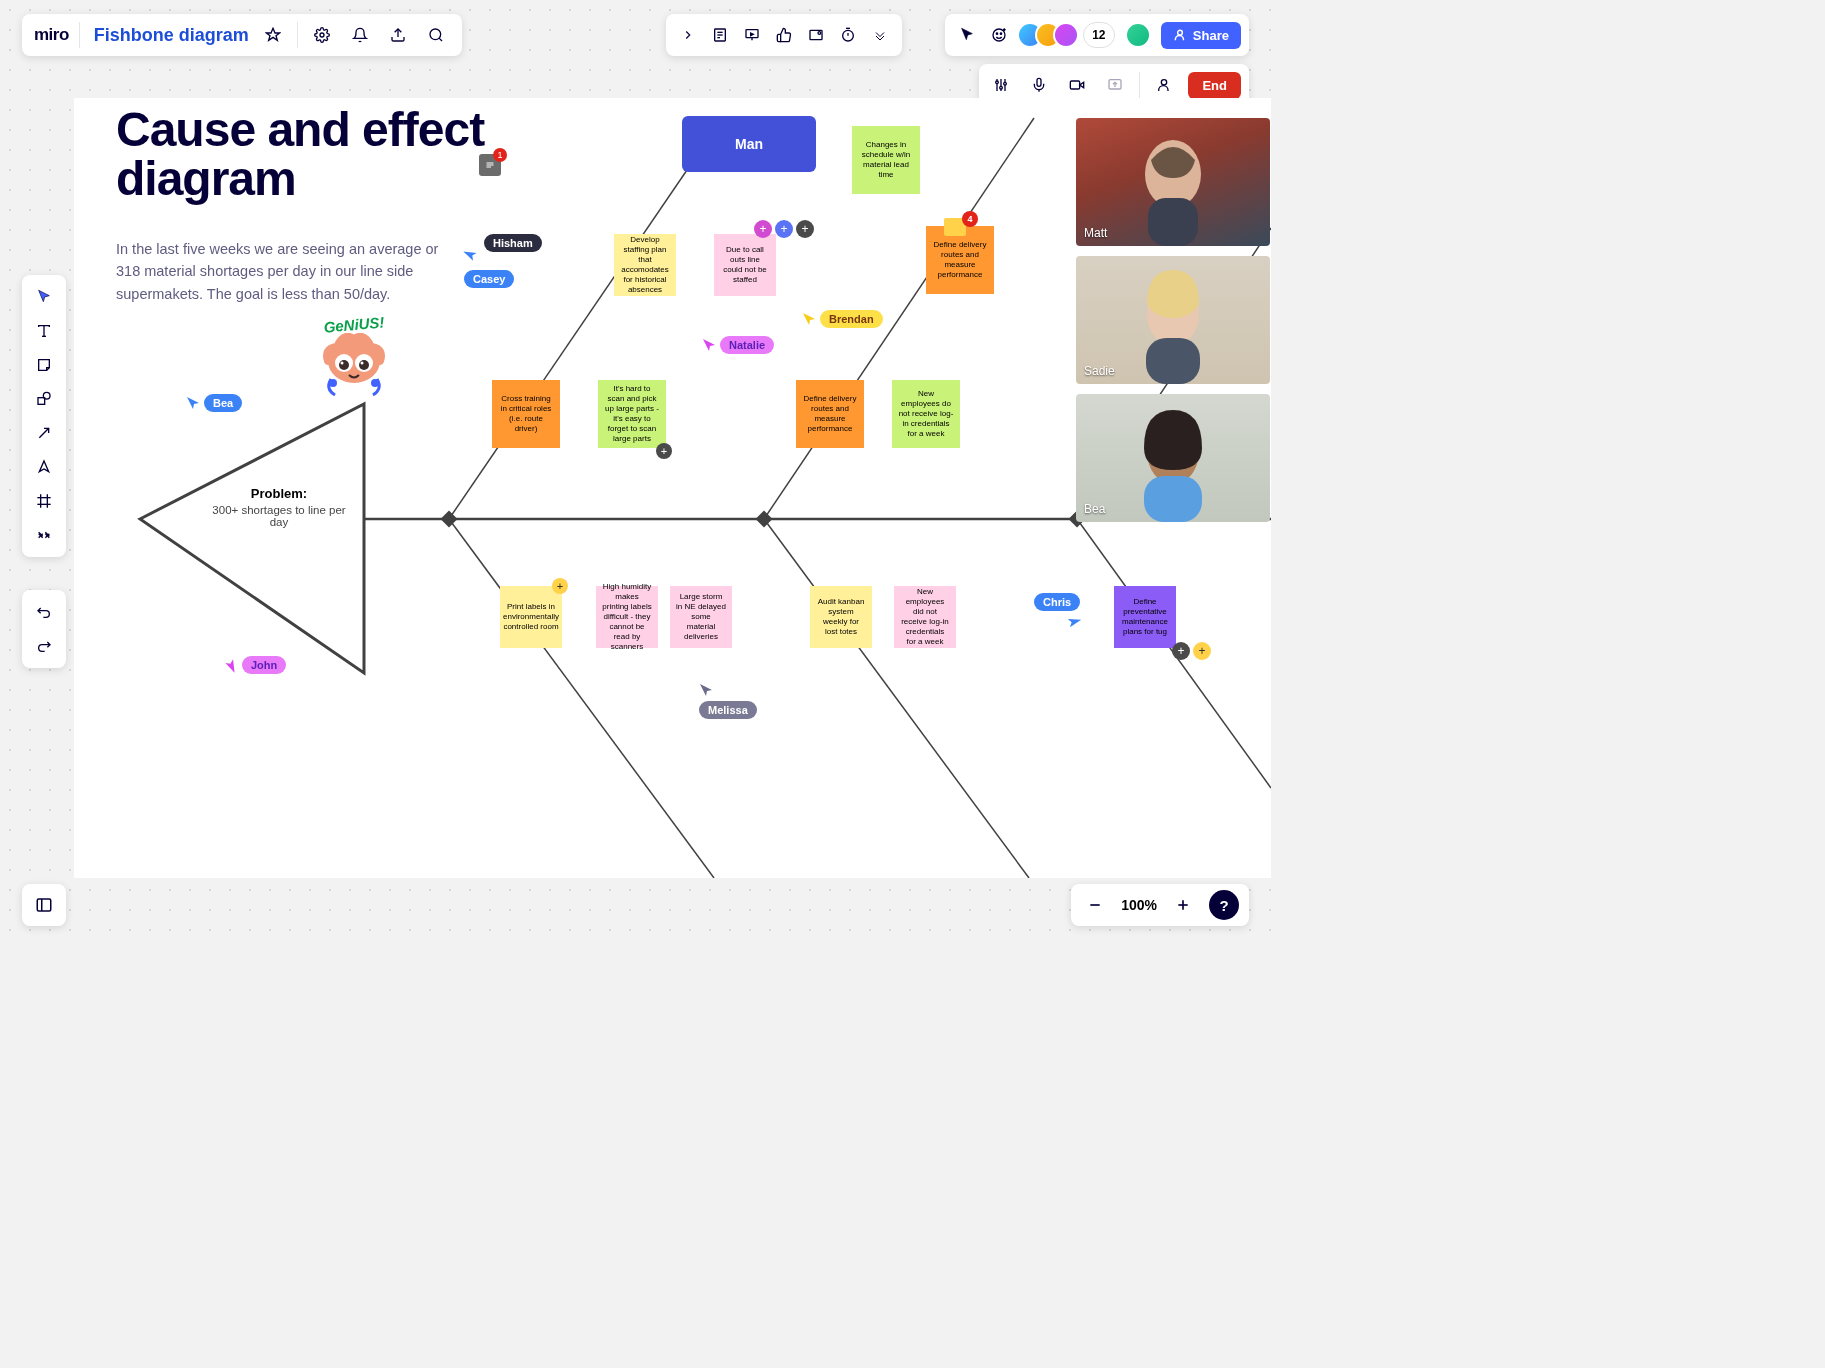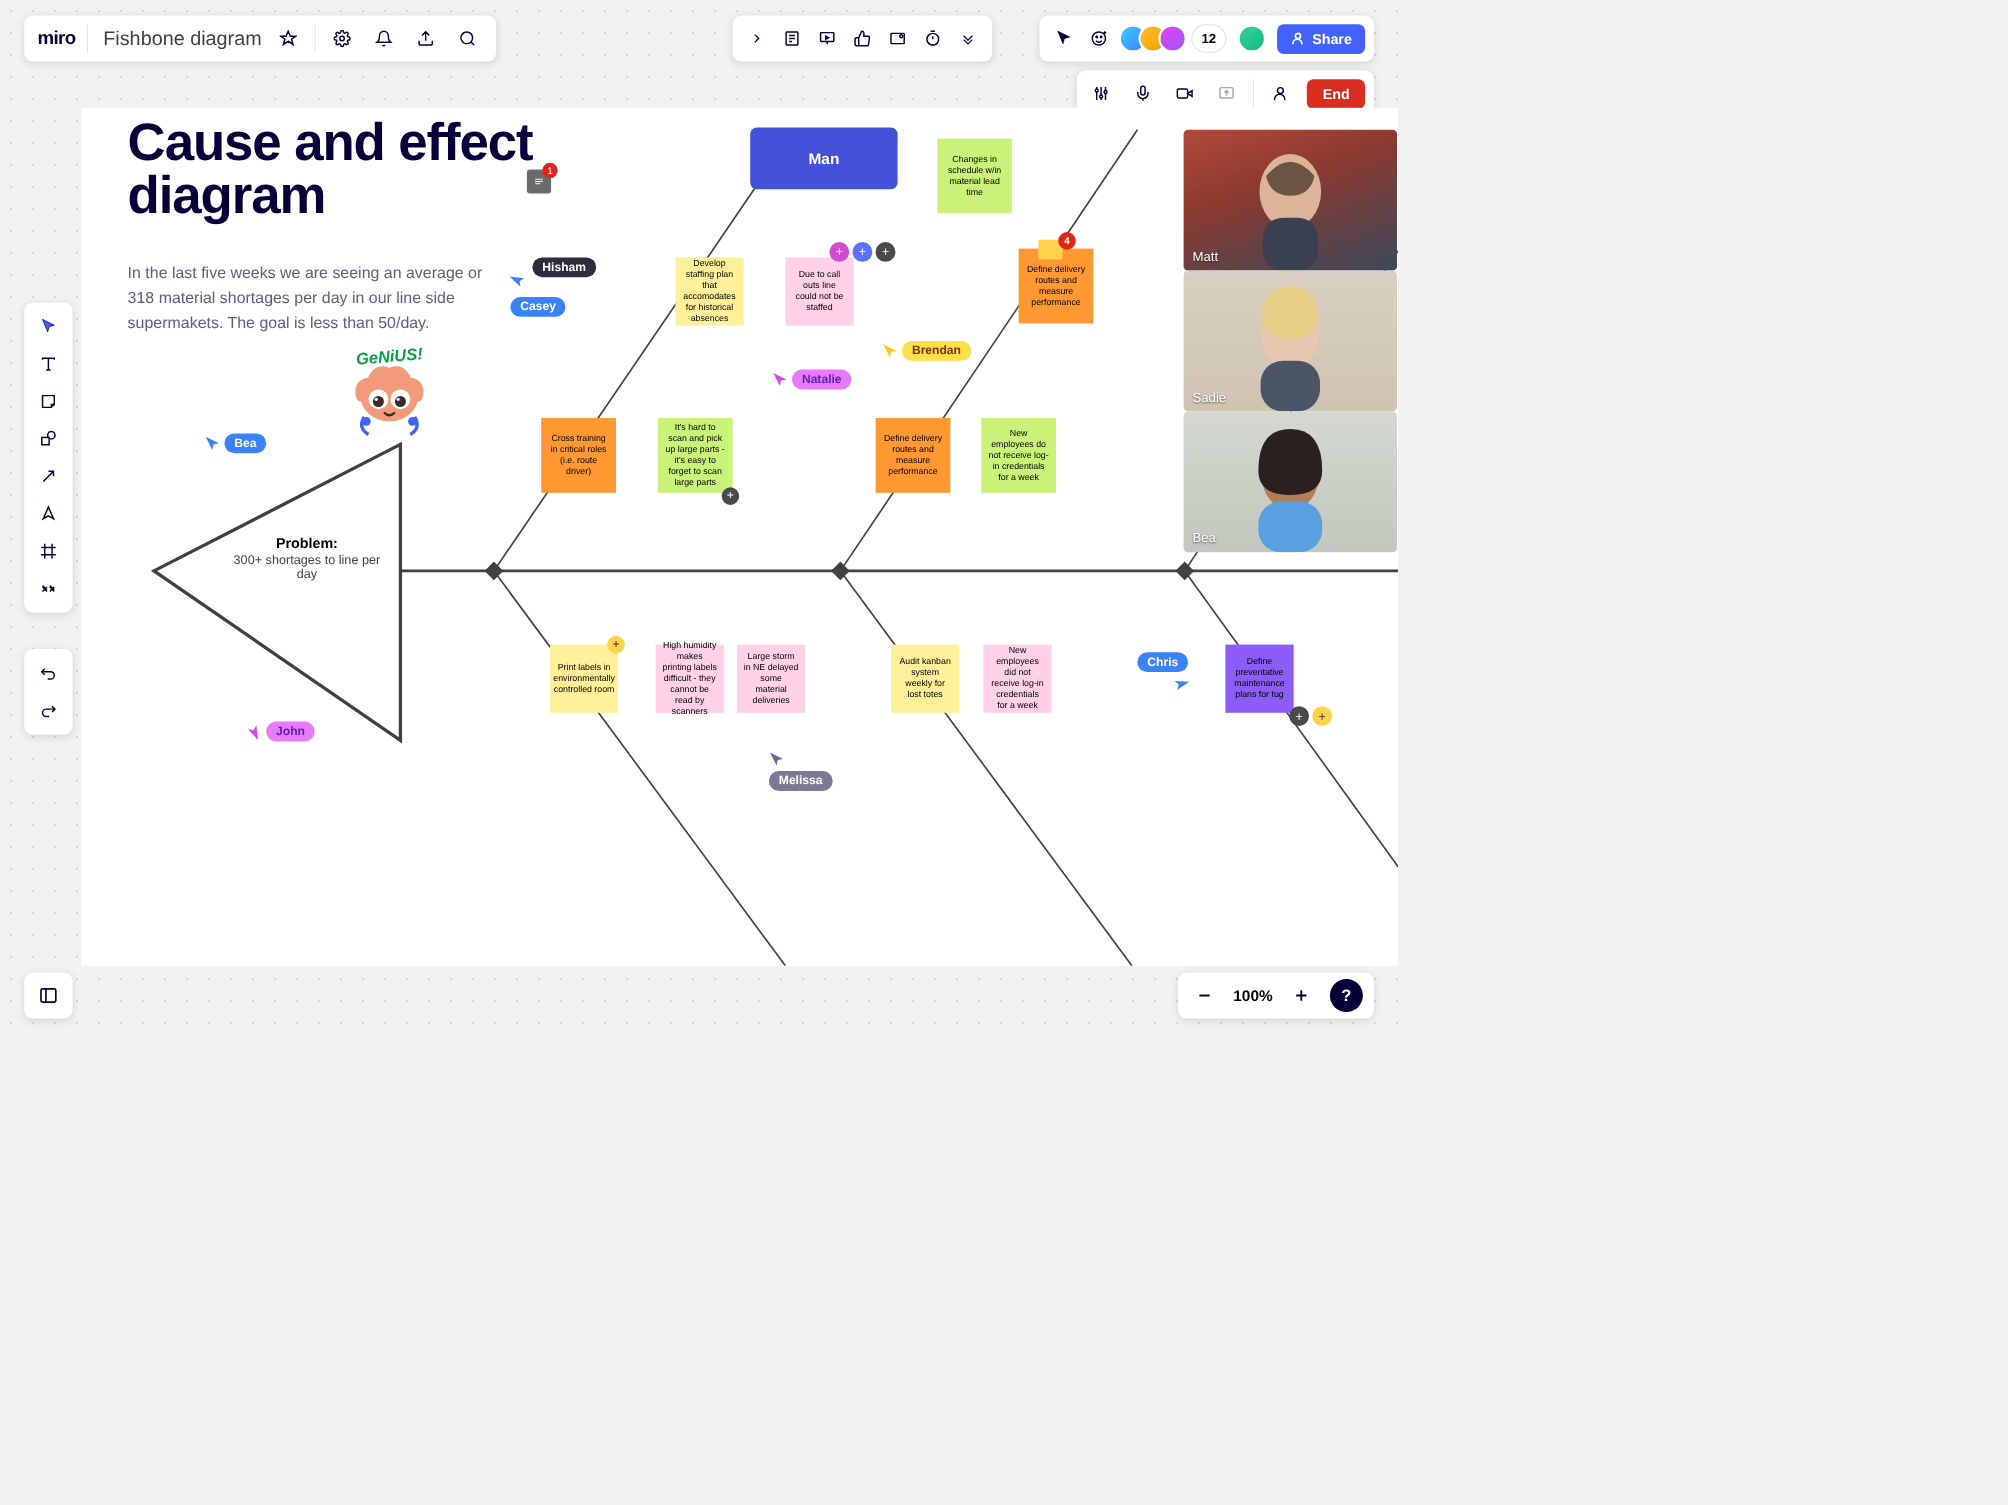--- a/index.html
+++ b/index.html
@@ -13,7 +13,7 @@
 .tb-l { left: 22px; padding: 0 12px; gap: 10px; }
 .logo { font-weight: 900; font-size: 17px; letter-spacing: -0.5px; color: #050038; }
 .vsep { width: 1px; height: 26px; background: #e6e6e6; }
-.title { font-weight: 400; font-size: 18px; color: #404040; margin-left: 4px; }
+.title { font-weight: 700; font-size: 18px; color: #1d4ed8; margin-left: 4px; }
 .icbtn { width: 28px; height: 28px; display: flex; align-items: center; justify-content: center; cursor: pointer; border-radius: 4px; }
 .icbtn svg { stroke: #050038; }
 

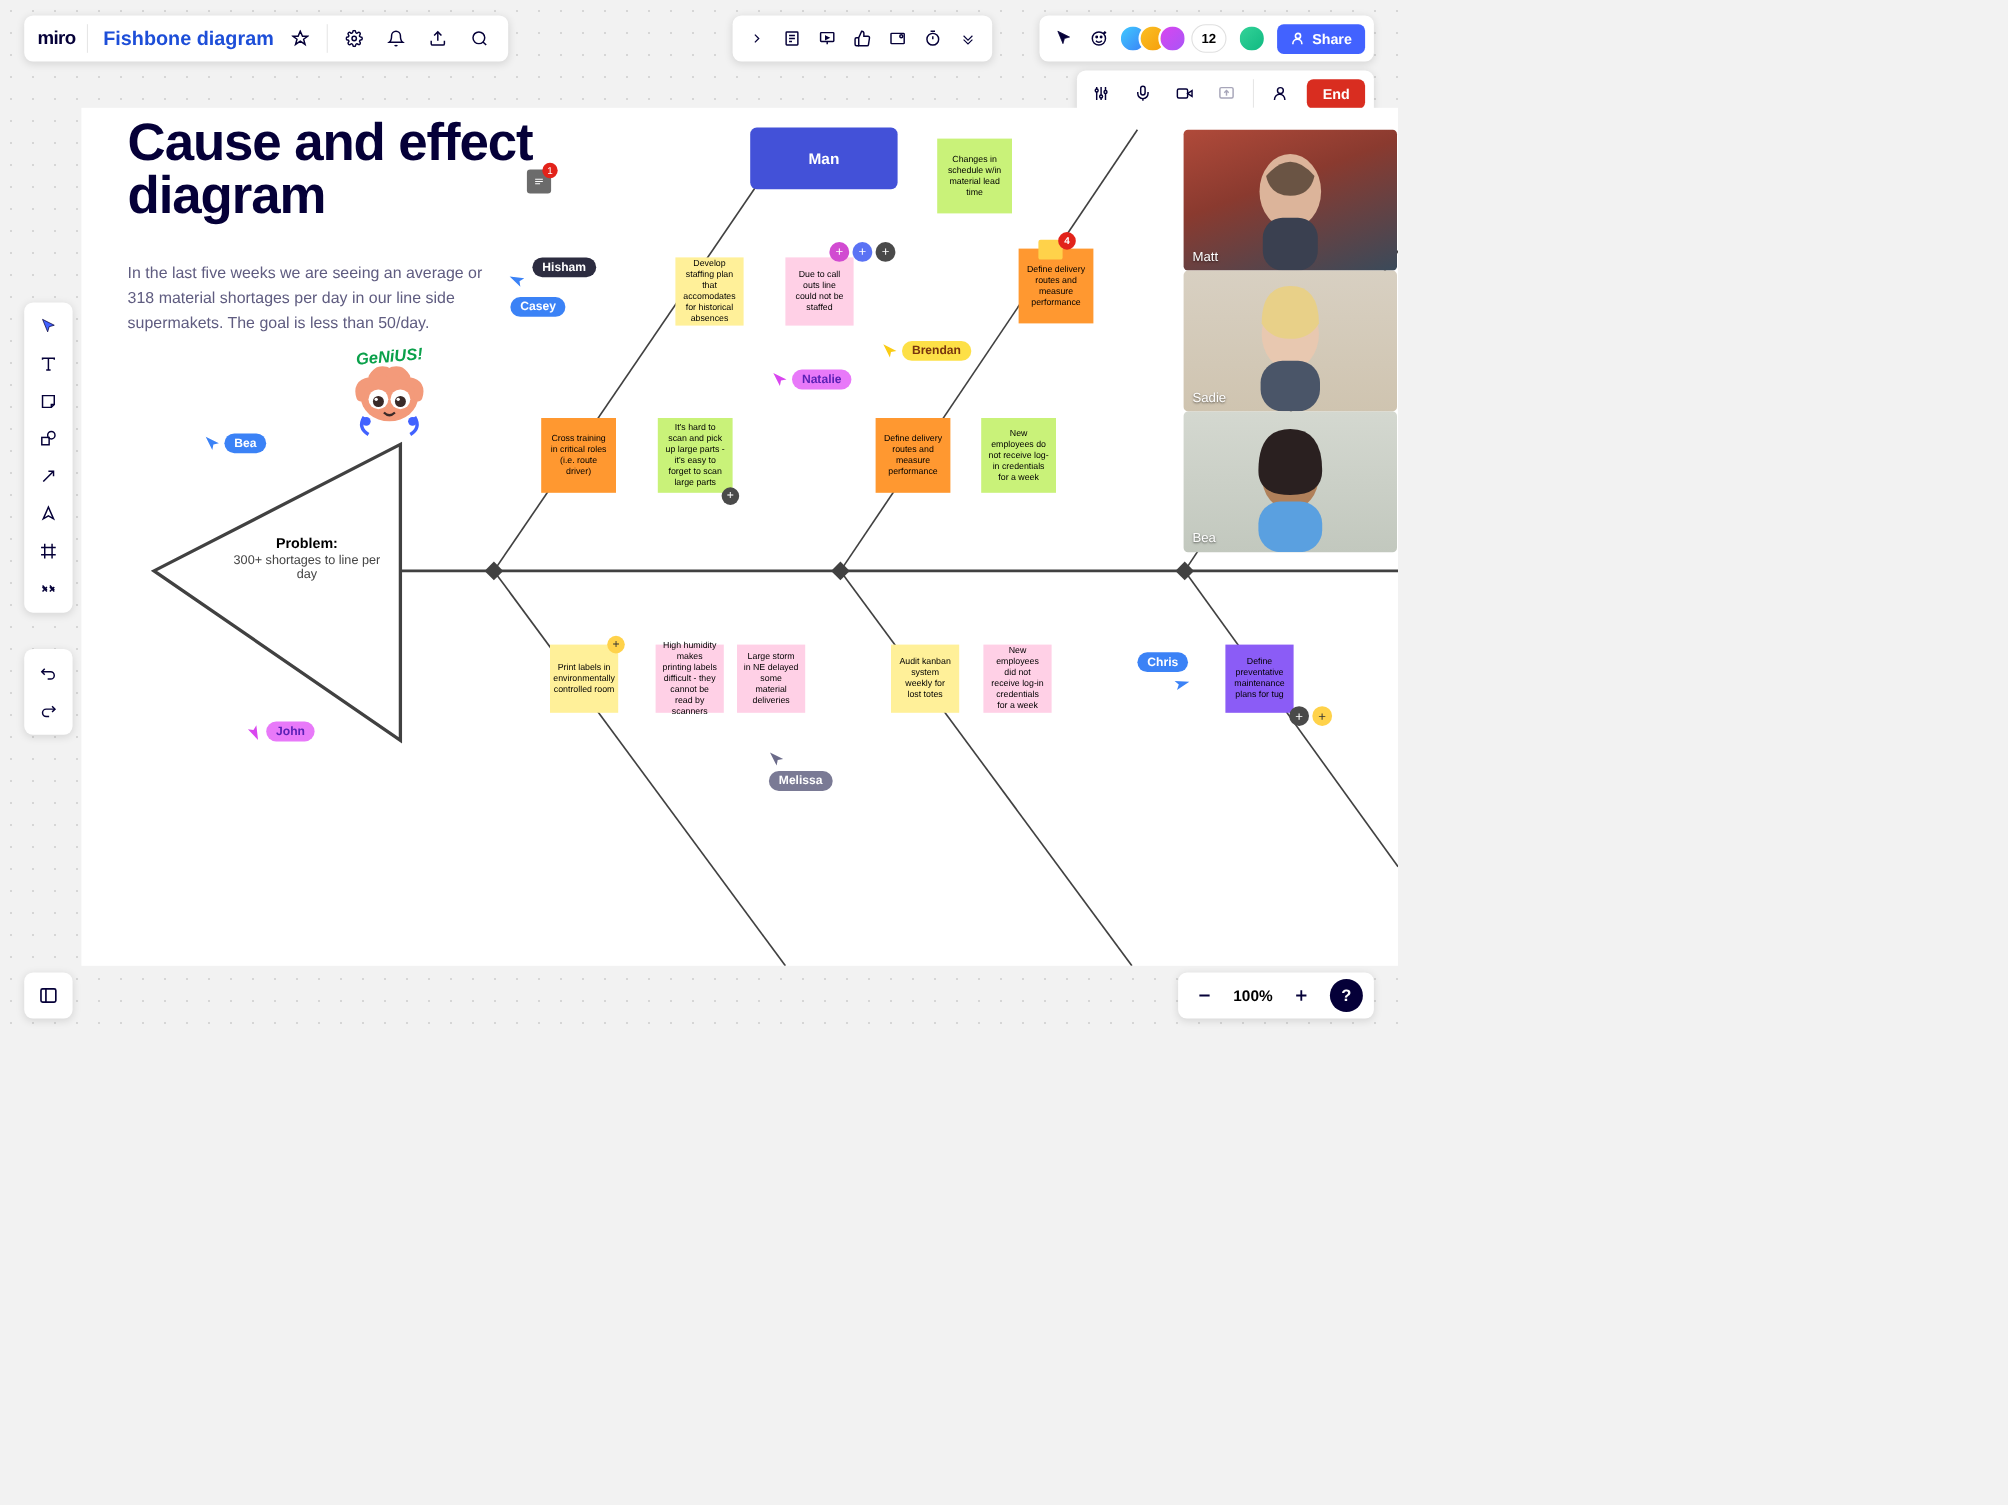--- a/index.html
+++ b/index.html
@@ -45,7 +45,7 @@
 .desc { position: absolute; left: 42px; top: 140px; width: 340px; font-size: 14.5px; color: #5f5c80; line-height: 1.55; }
 
 
-.vids { position: absolute; right: 0; top: 20px; width: 195px; display: flex; flex-direction: column; gap: 0; }
+.vids { position: absolute; right: 0; top: 20px; width: 195px; display: flex; flex-direction: column; gap: 10px; }
 .vid { width: 194px; height: 128px; border-radius: 4px; position: relative; overflow: hidden; }
 .vidname { position: absolute; left: 8px; bottom: 6px; color: #fff; font-size: 12px; font-weight: 500; text-shadow: 0 1px 2px rgba(0,0,0,.6); }
 

